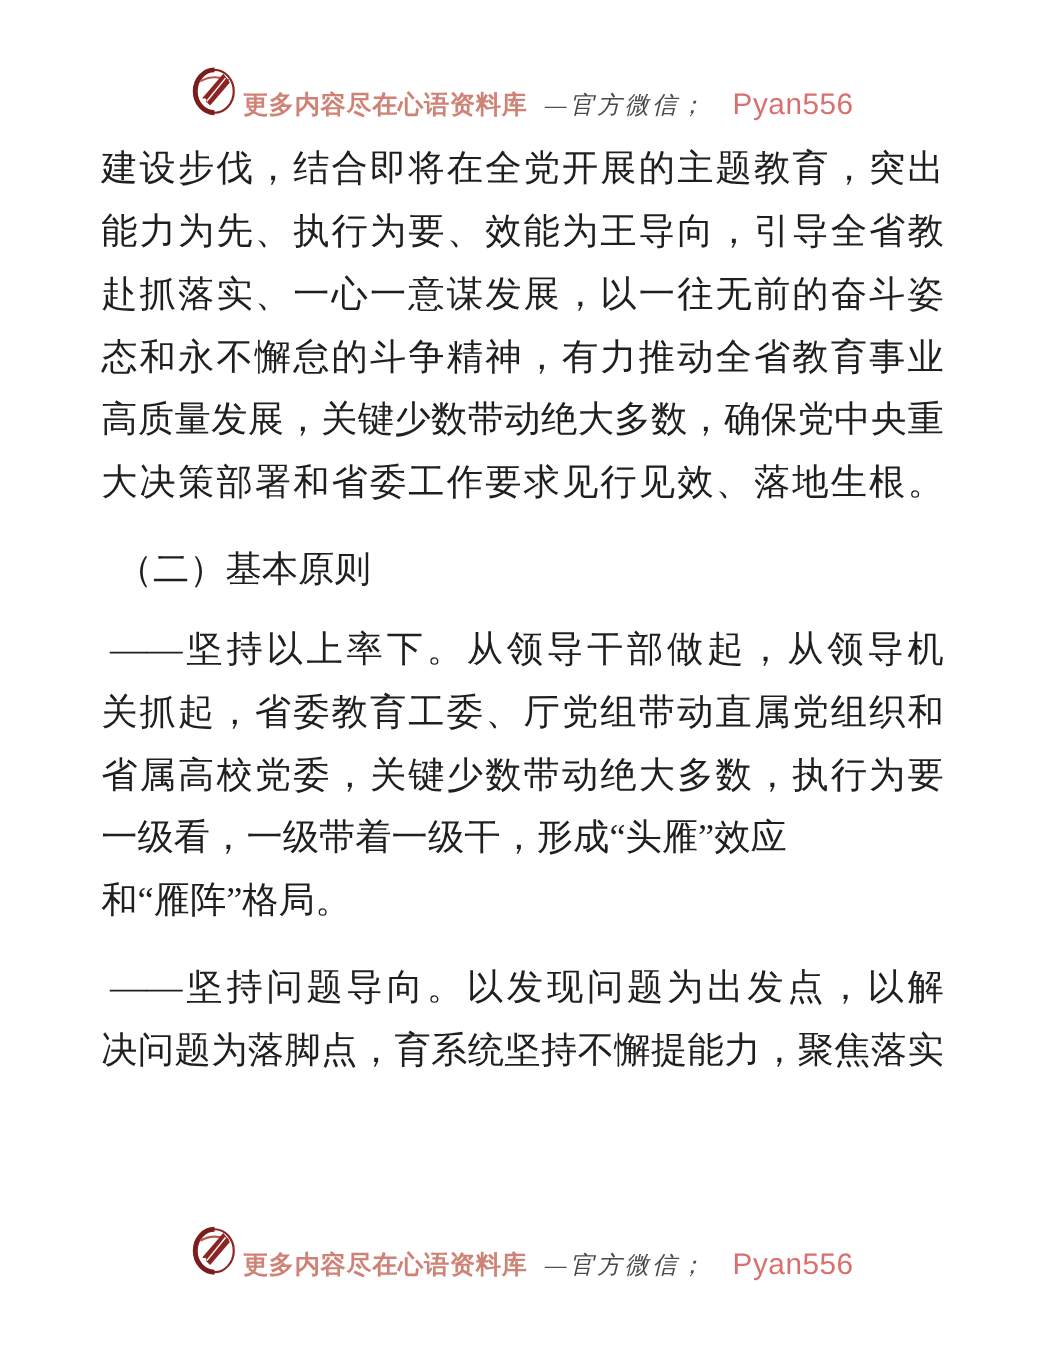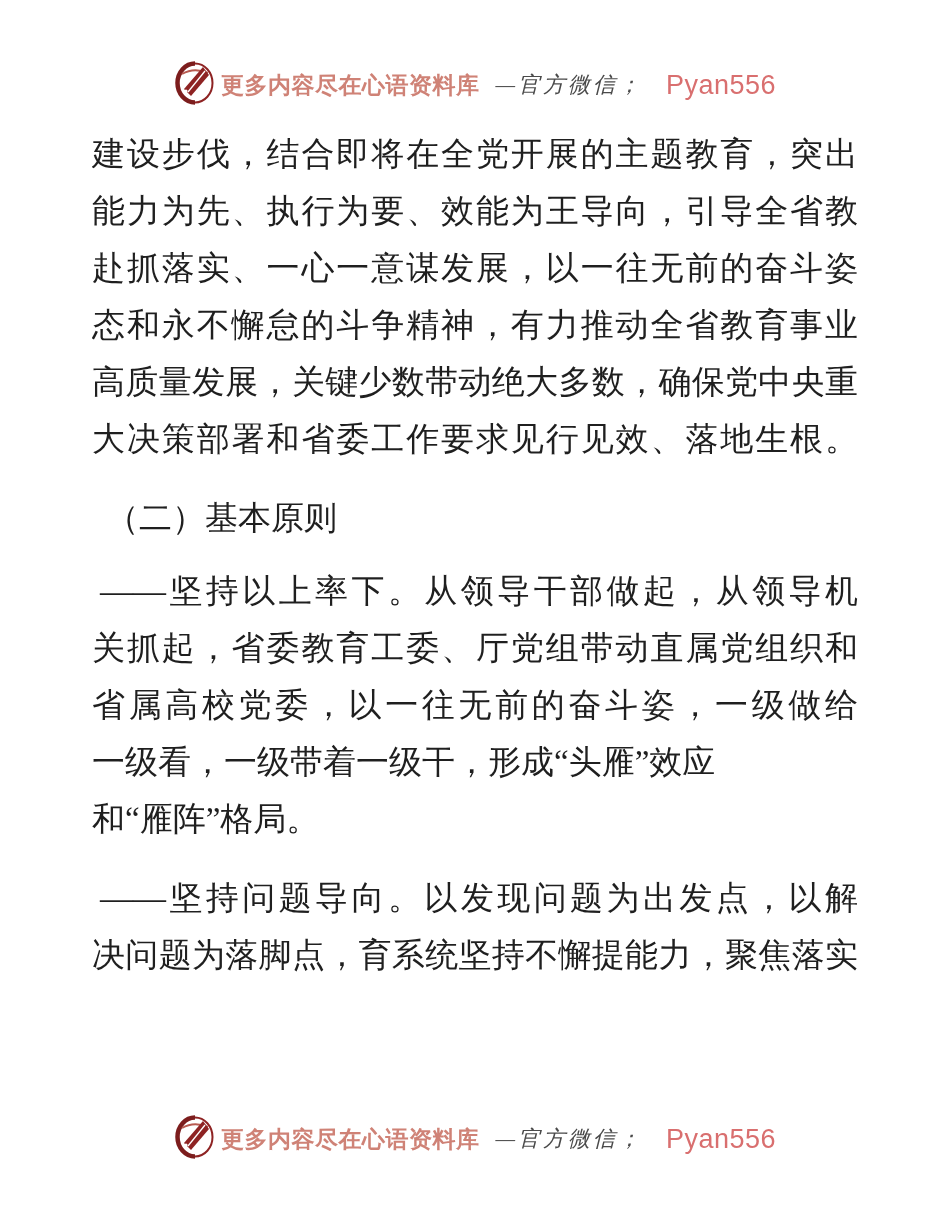--- a/index.html
+++ b/index.html
@@ -24,7 +24,7 @@
   .watermark.bottom { top: 1114px; }
   .wm-inner {
     display: flex;
-    align-items: center;
+    align-items: flex-end;
   }
   .wm-logo { margin-right: 5px; flex: 0 0 auto; }
   .wm-brand {

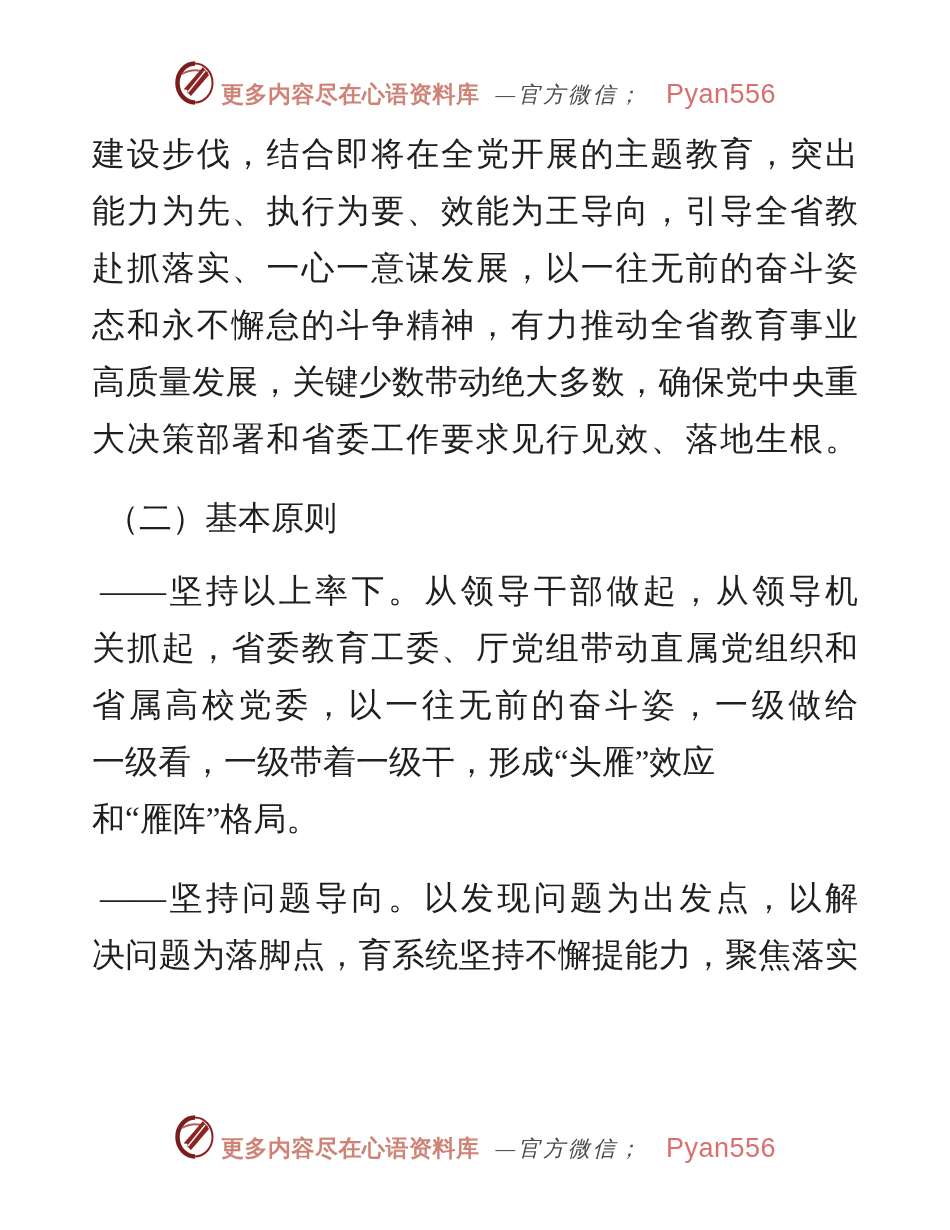--- a/index.html
+++ b/index.html
@@ -114,7 +114,7 @@
       <div class="para body">
         <div class="line fill" style="padding-left: 8px;">——坚持以上率下。从领导干部做起，从领导机</div>
         <div class="line fill">关抓起，省委教育工委、厅党组带动直属党组织和</div>
-        <div class="line fill">省属高校党委，以一往无前的奋斗姿，一级做给</div>
+        <div class="line fill">省属高校党委，关键少数带动绝大多数，执行为要</div>
         <div class="line">一级看，一级带着一级干，形成“头雁”效应</div>
         <div class="line">和“雁阵”格局。</div>
       </div>

